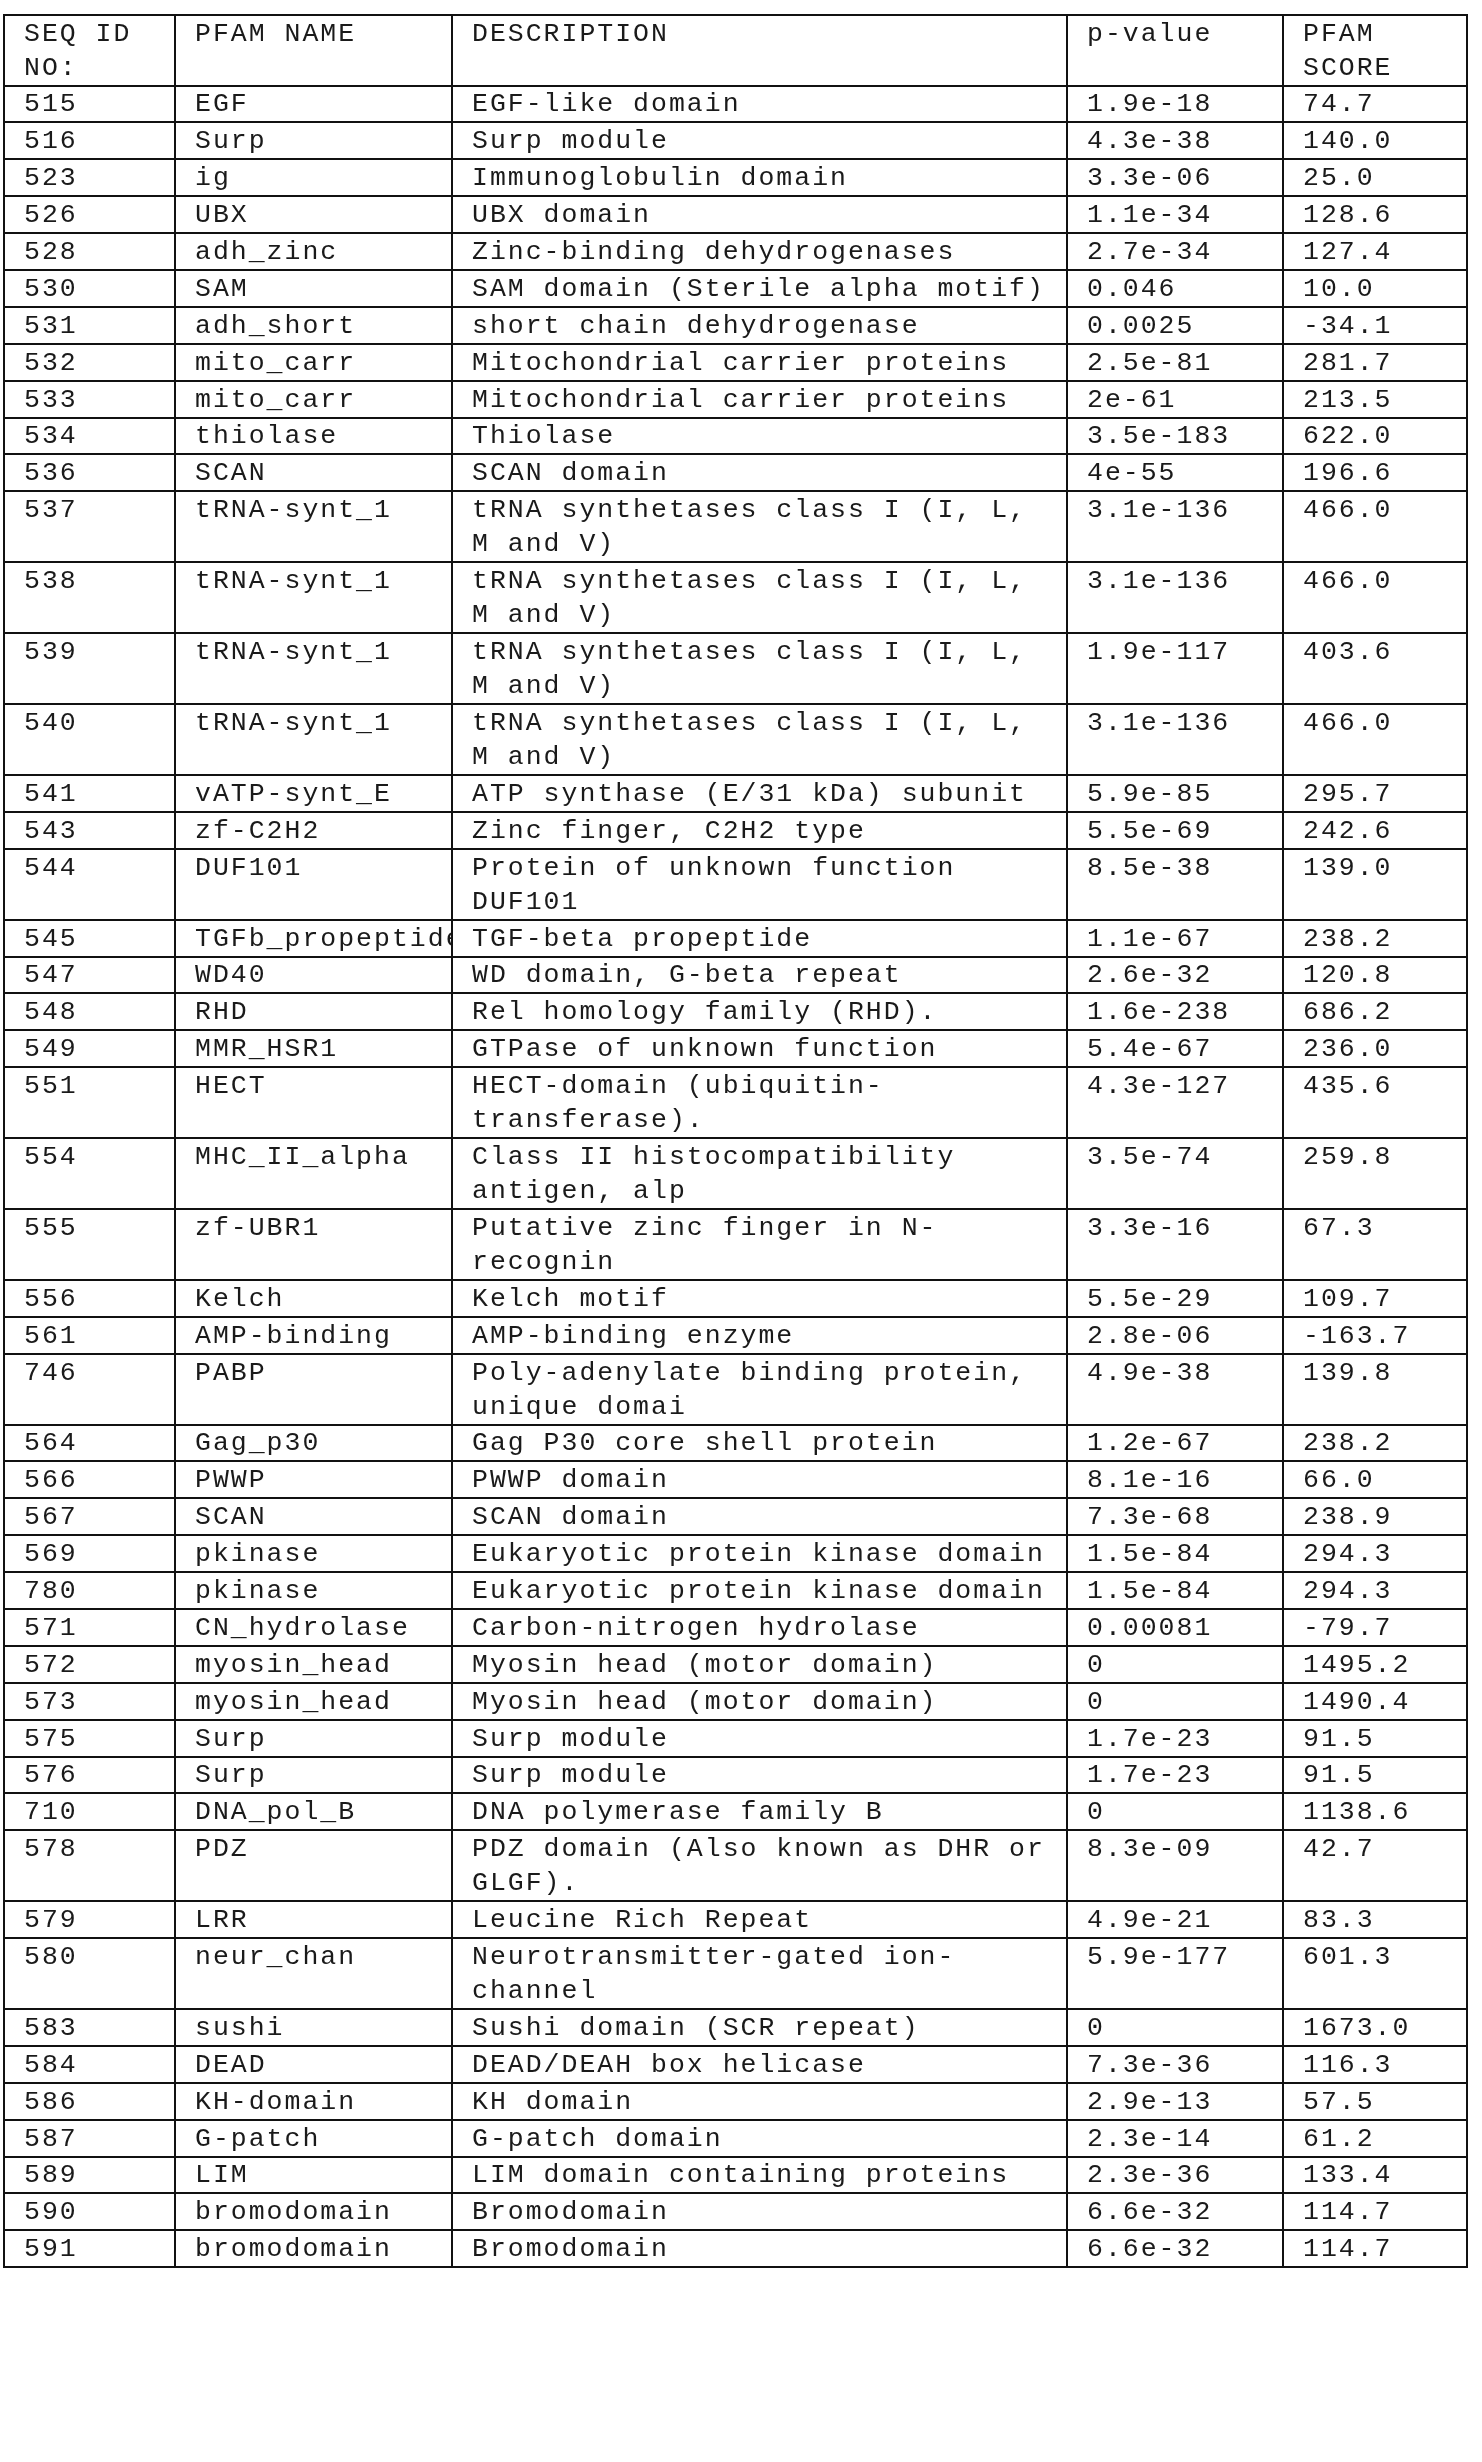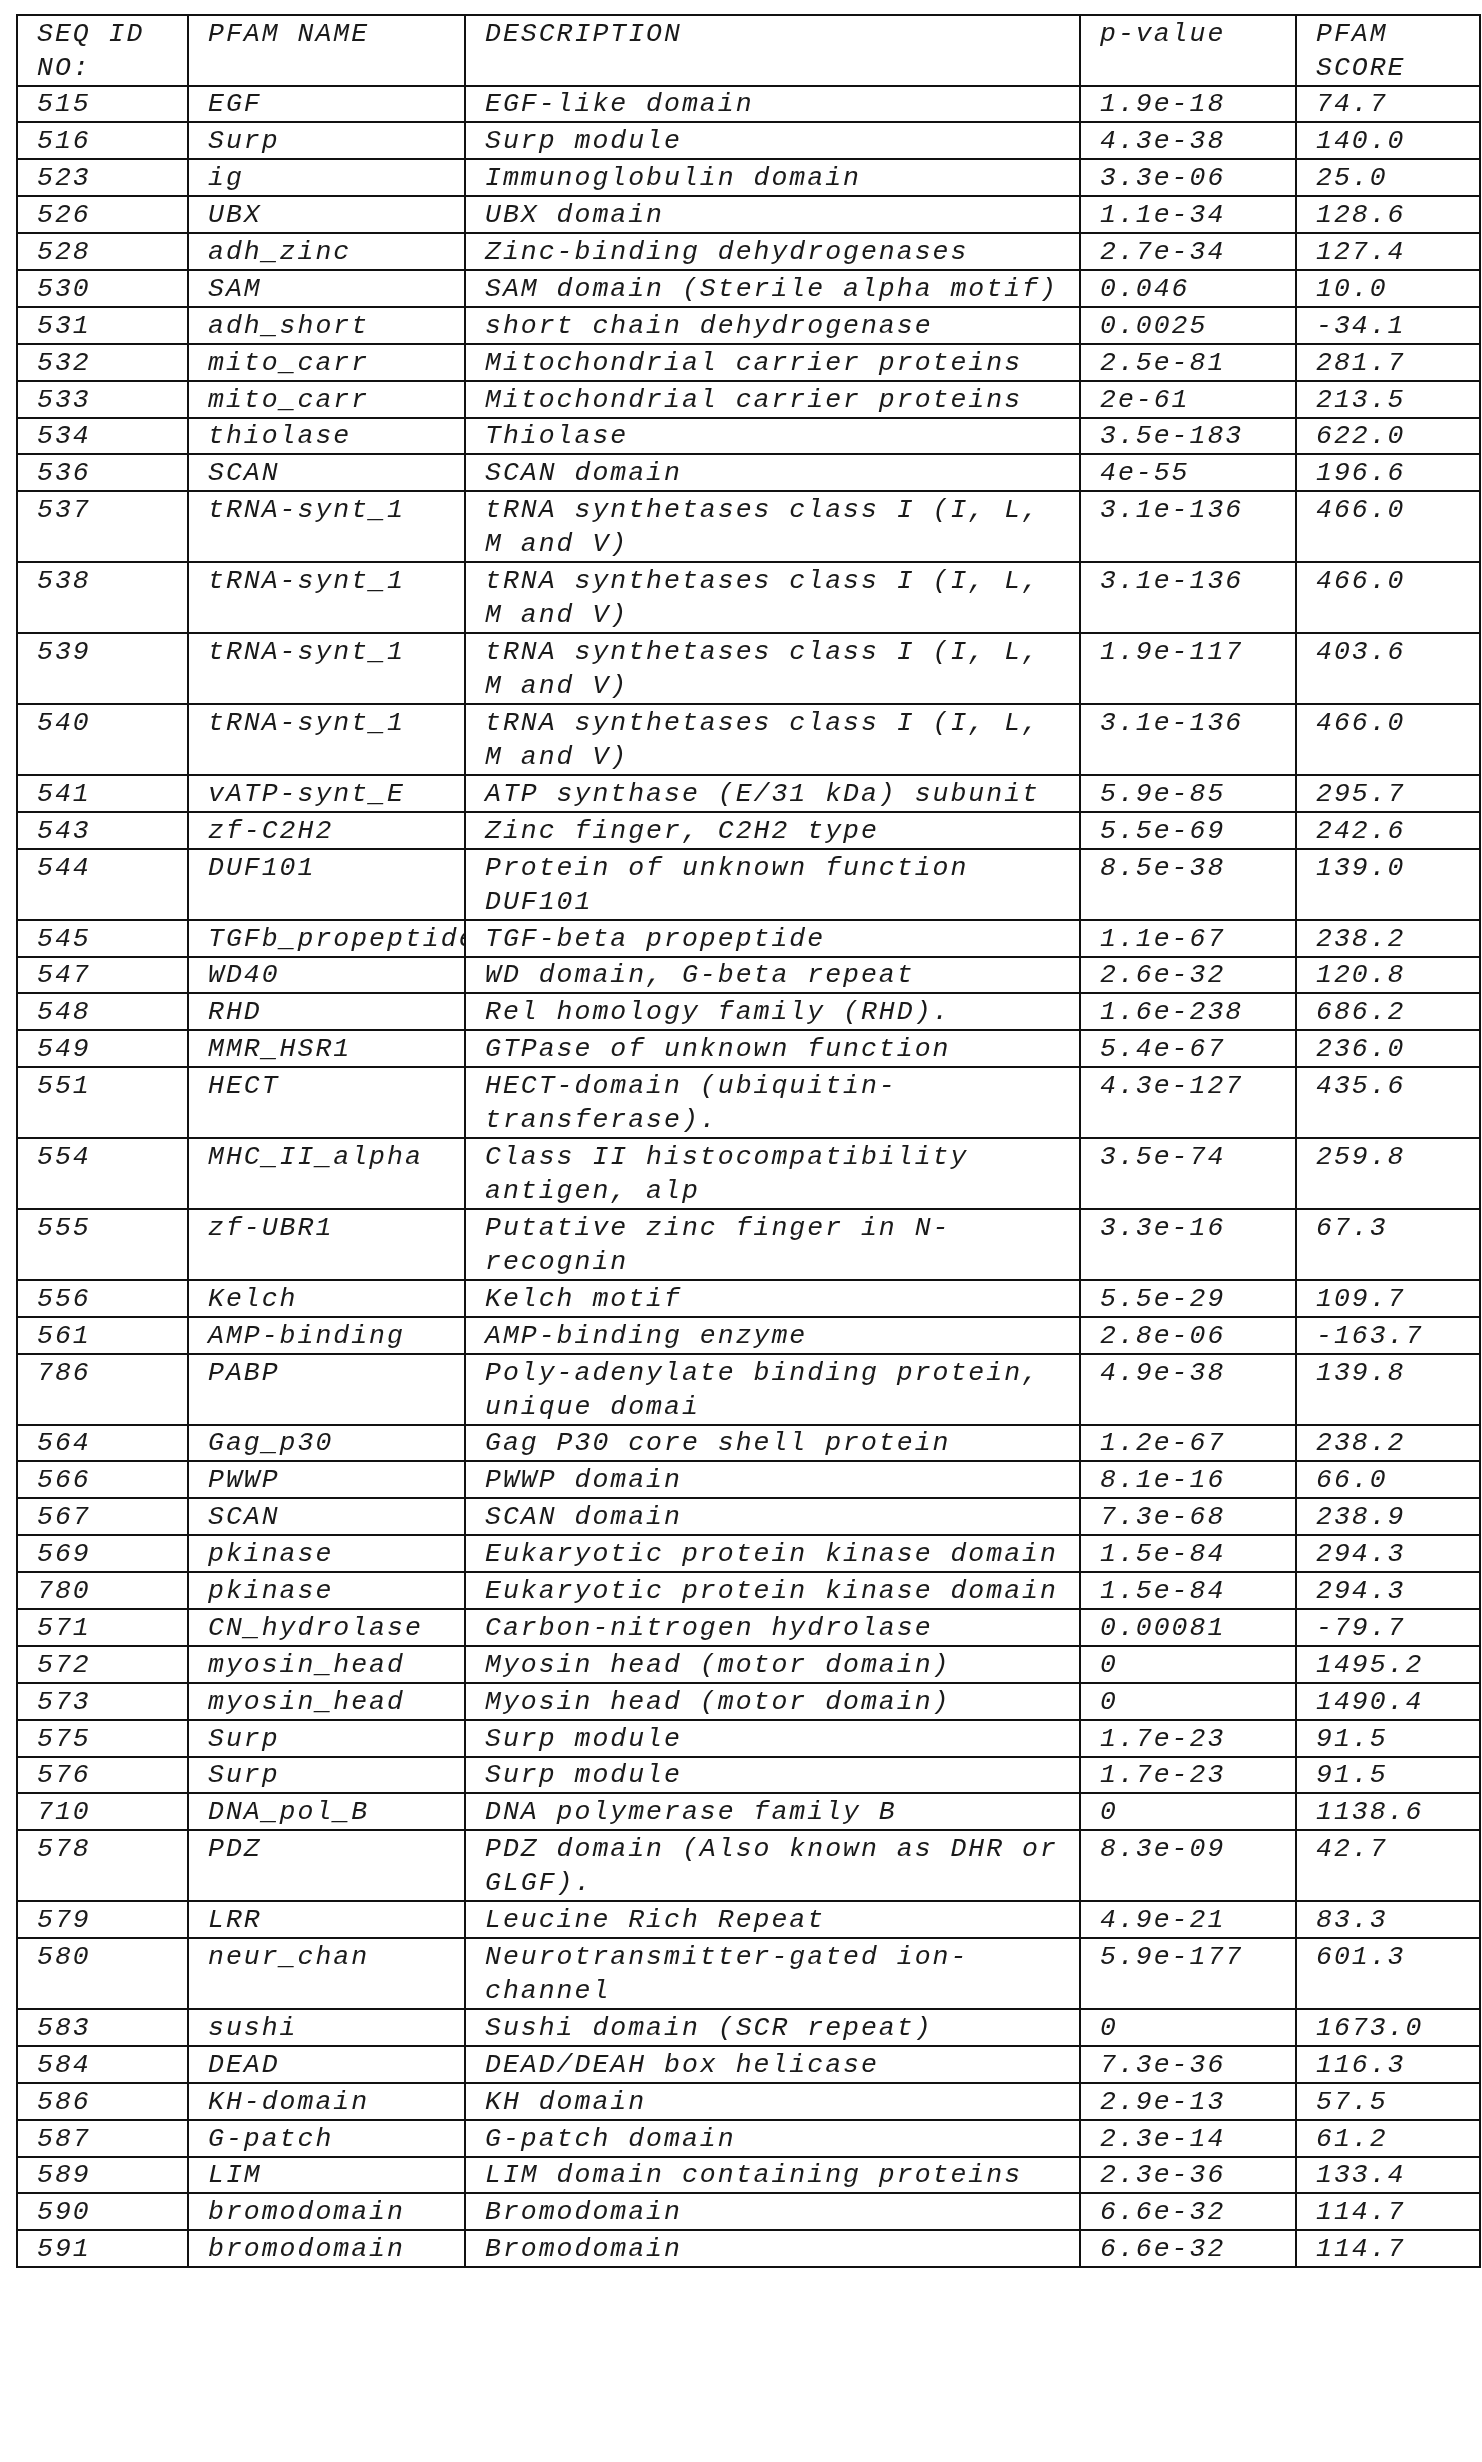--- a/index.html
+++ b/index.html
@@ -17,12 +17,11 @@
   }
   #pfam-table {
     position: absolute;
-    left: 16px;
+    left: 3px;
     top: 13.7px;
     width: 1463px;
     border-collapse: collapse;
     table-layout: fixed;
-    font-style: italic;
   }
   #pfam-table td, #pfam-table th {
     border: 2.1px solid #111111;

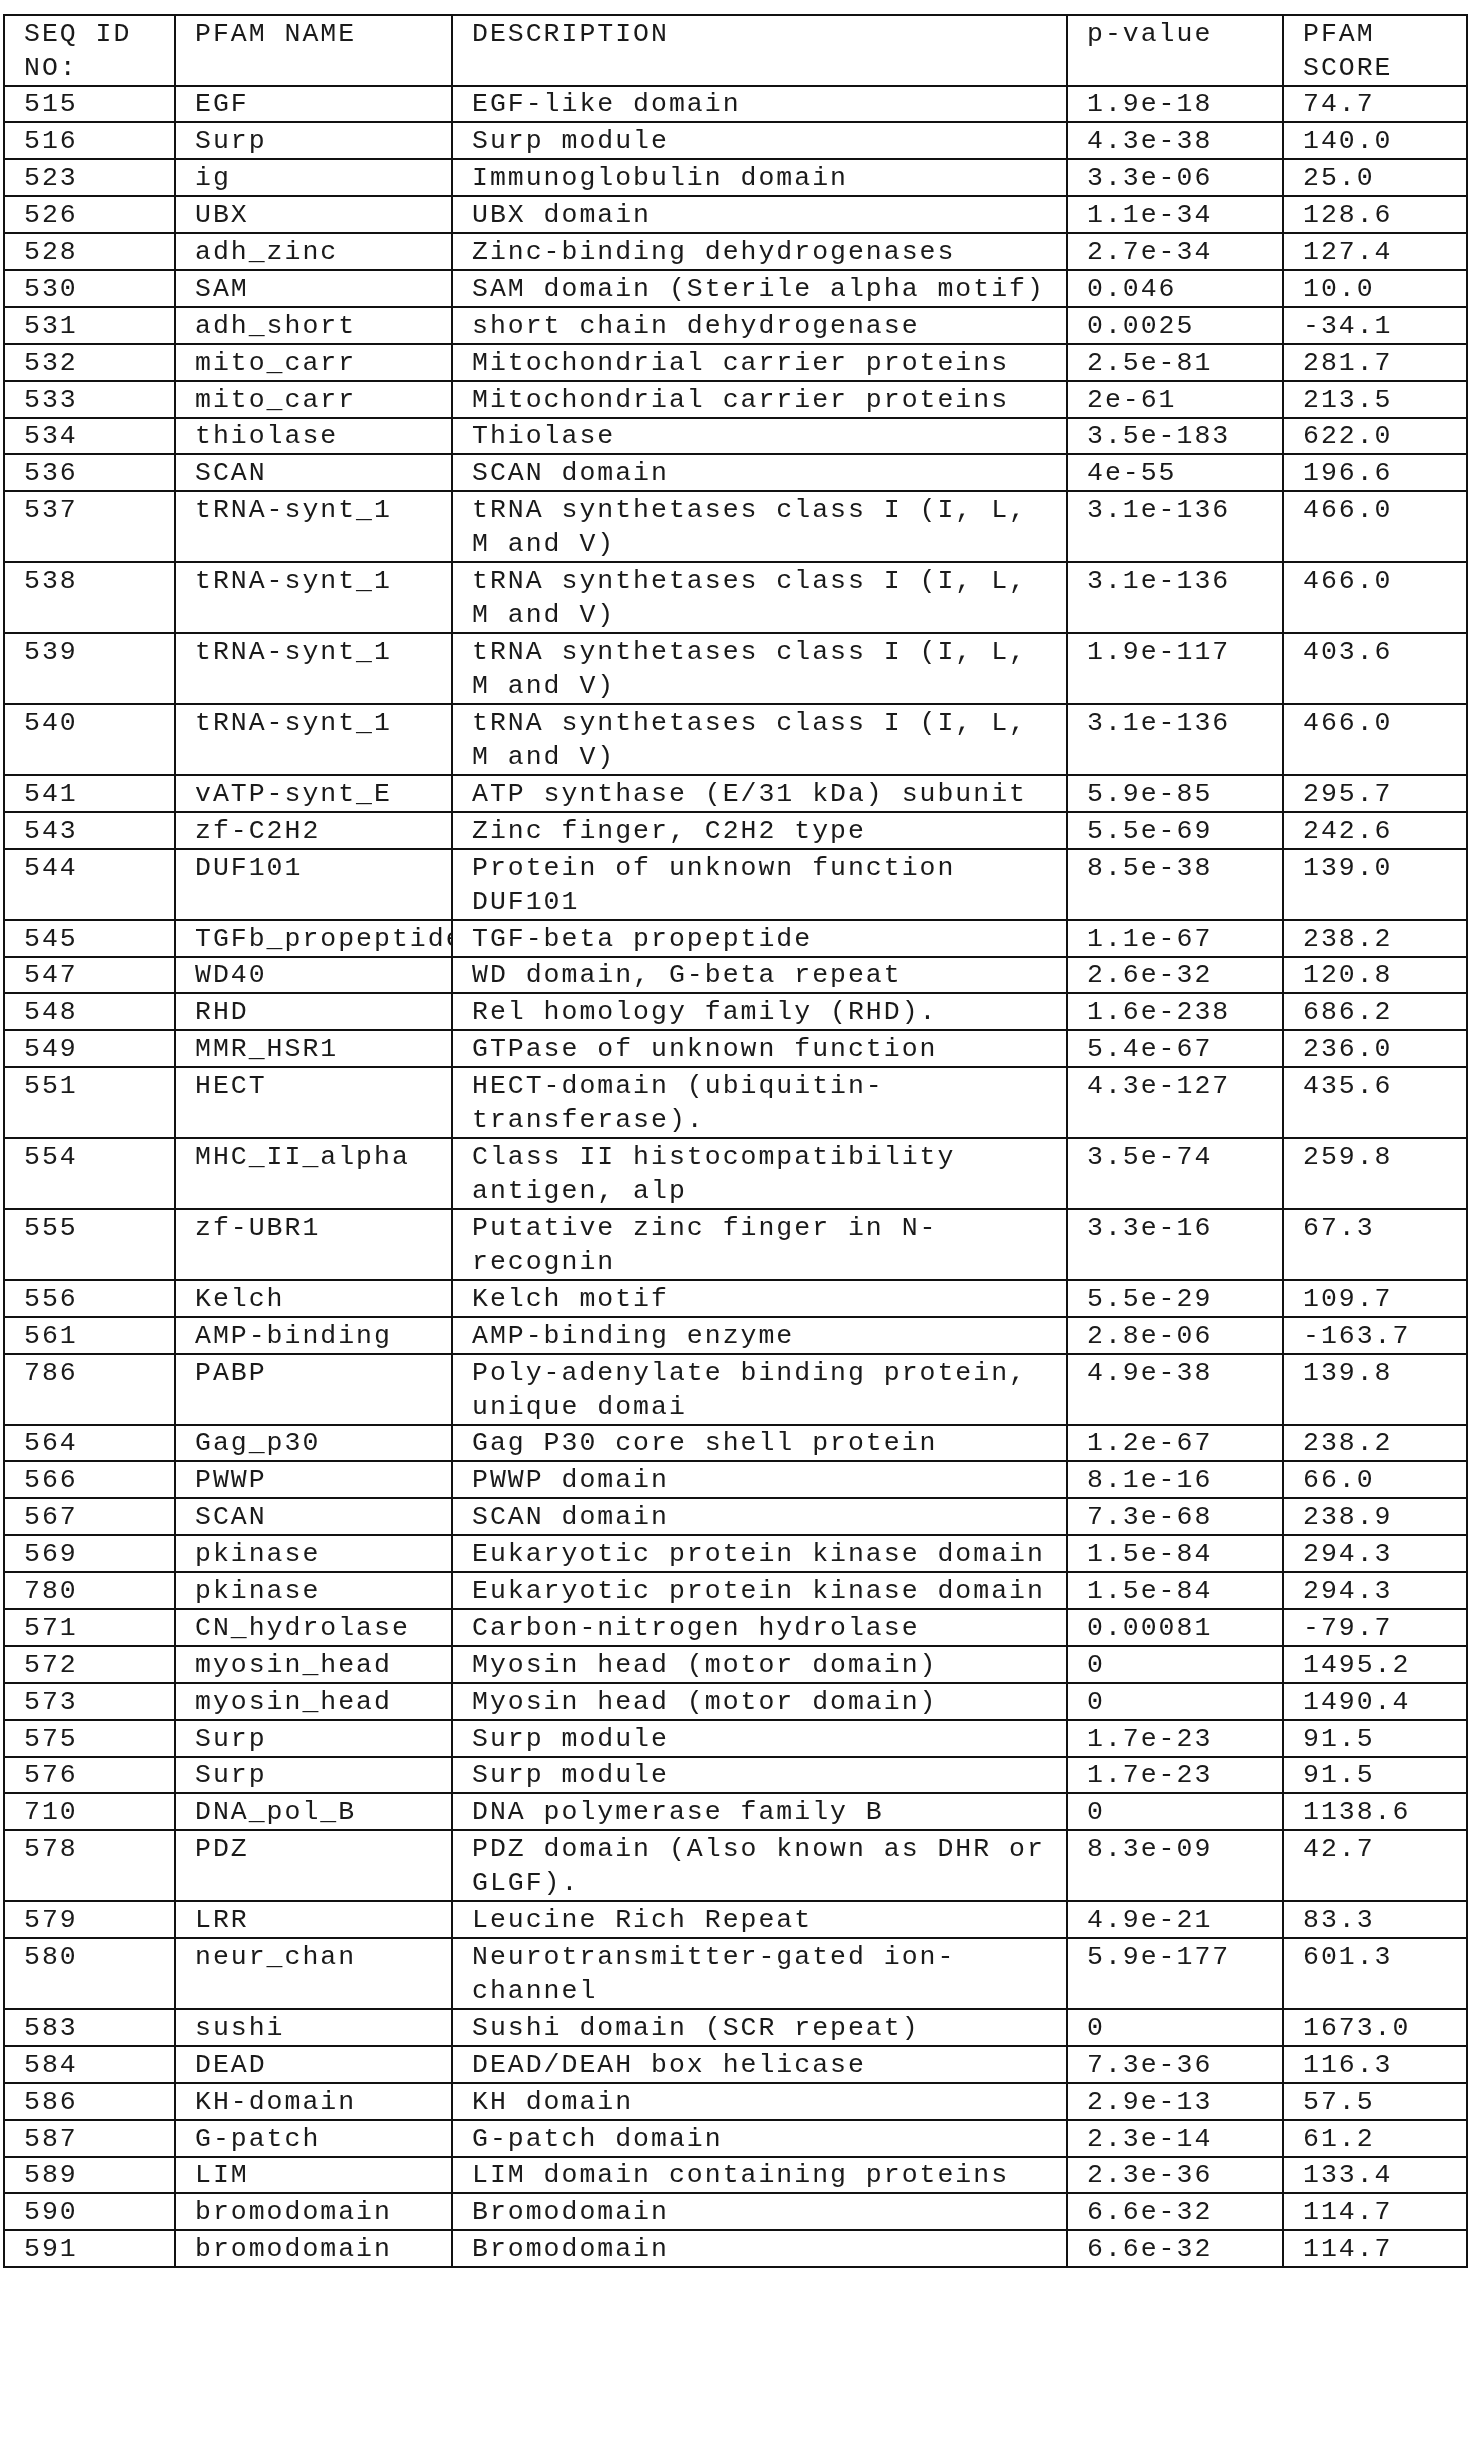--- a/index.html
+++ b/index.html
@@ -261,7 +261,7 @@
         <td>-163.7</td>
       </tr>
       <tr>
-        <td>786</td>
+        <td>746</td>
         <td>PABP</td>
         <td>Poly-adenylate binding protein, unique domai</td>
         <td>4.9e-38</td>

